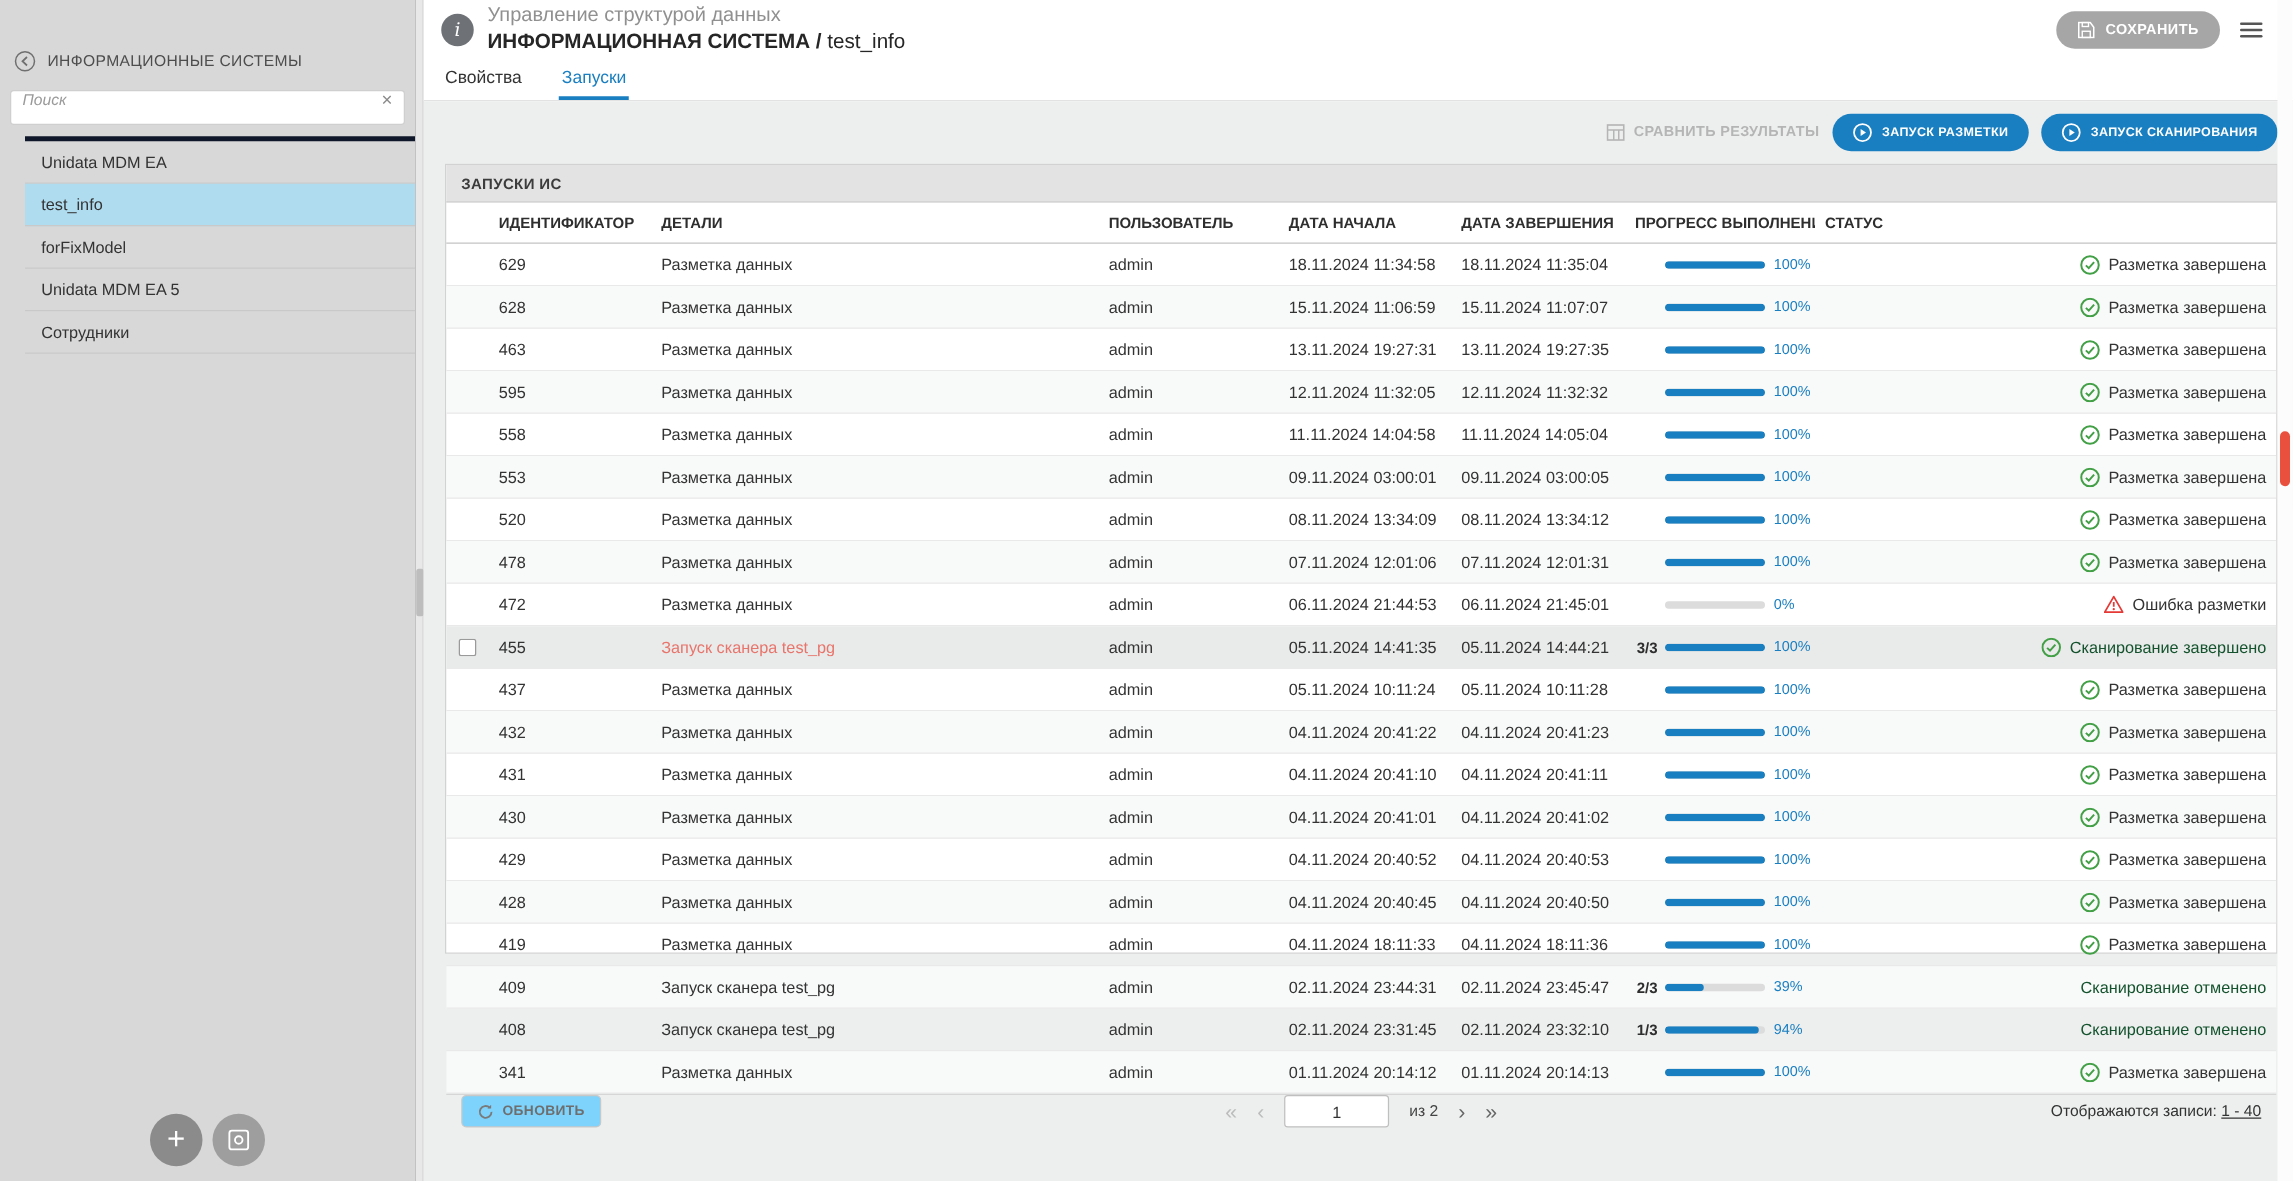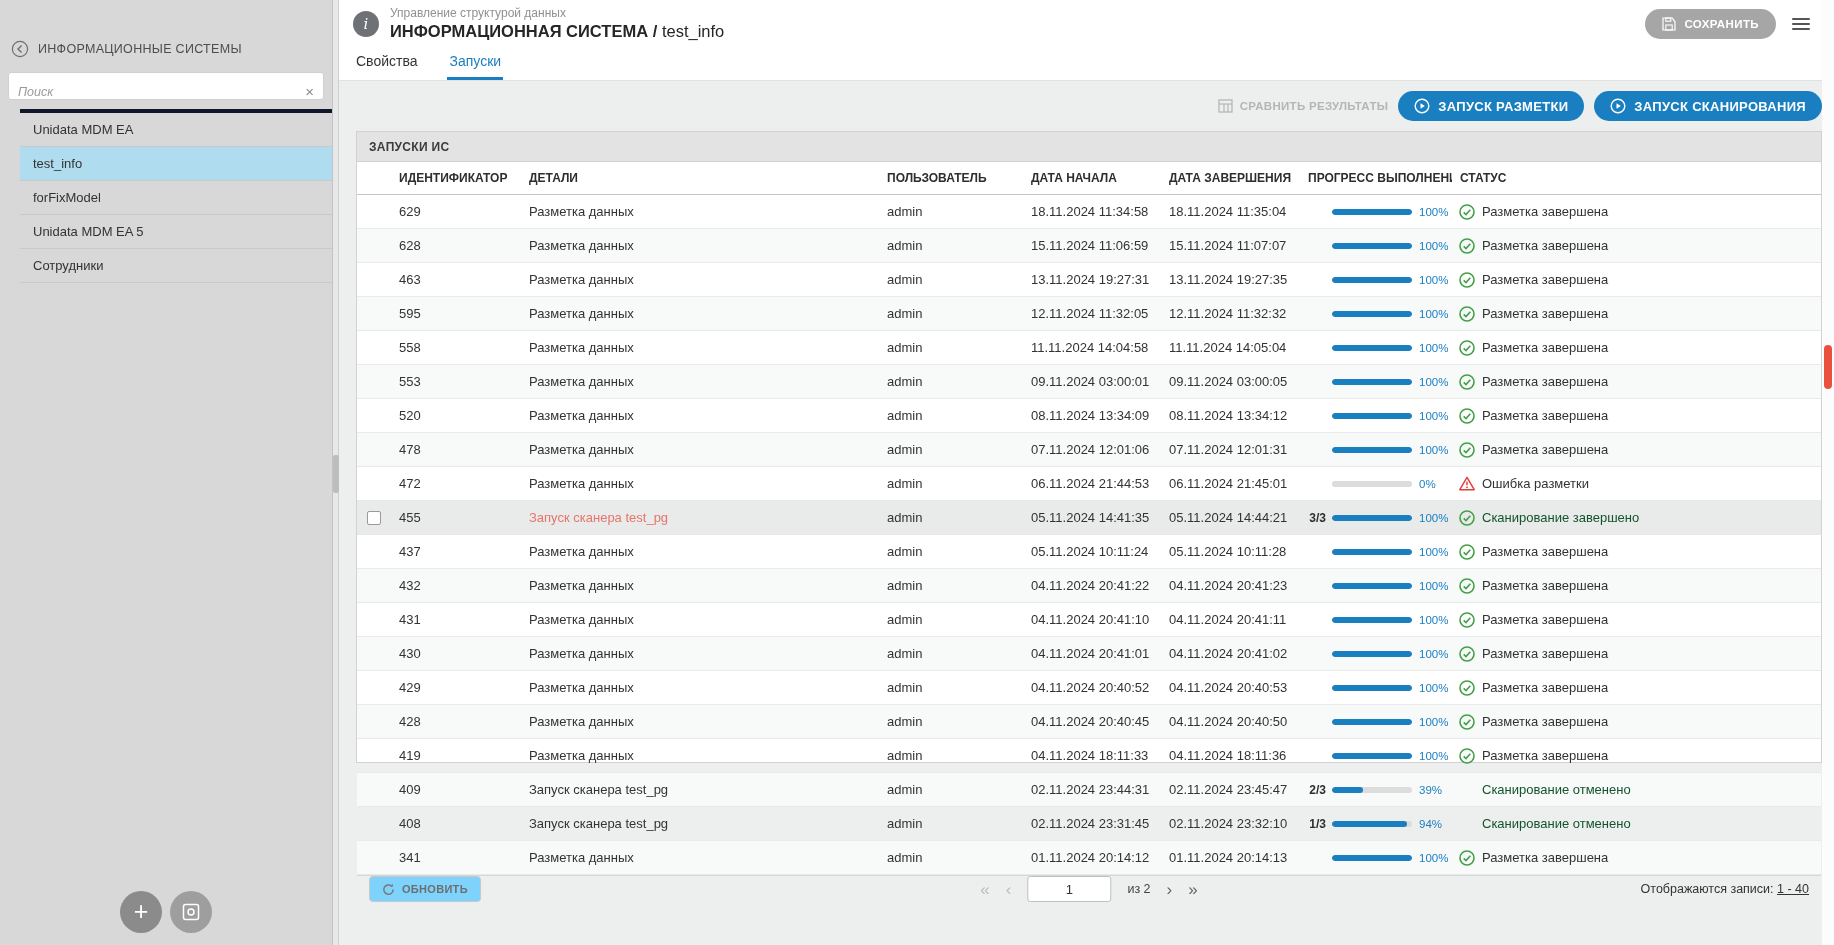--- a/index.html
+++ b/index.html
@@ -40,7 +40,7 @@
                 display: flex; align-items: center; justify-content: center; flex: none;
                 font-family: "DejaVu Serif", serif; font-style: italic; font-size: 15px; }
   .head-text { margin-left: 11px; line-height: 1.25; }
-  .breadcrumb { font-size: 12px; color: #909090; }
+  .breadcrumb { font-size: 16px; color: #909090; }
   .page-title { font-size: 16.5px; color: #262626; font-weight: bold; }
   .page-title .sub { font-weight: normal; }
   .topbar .spacer { flex: 1; }

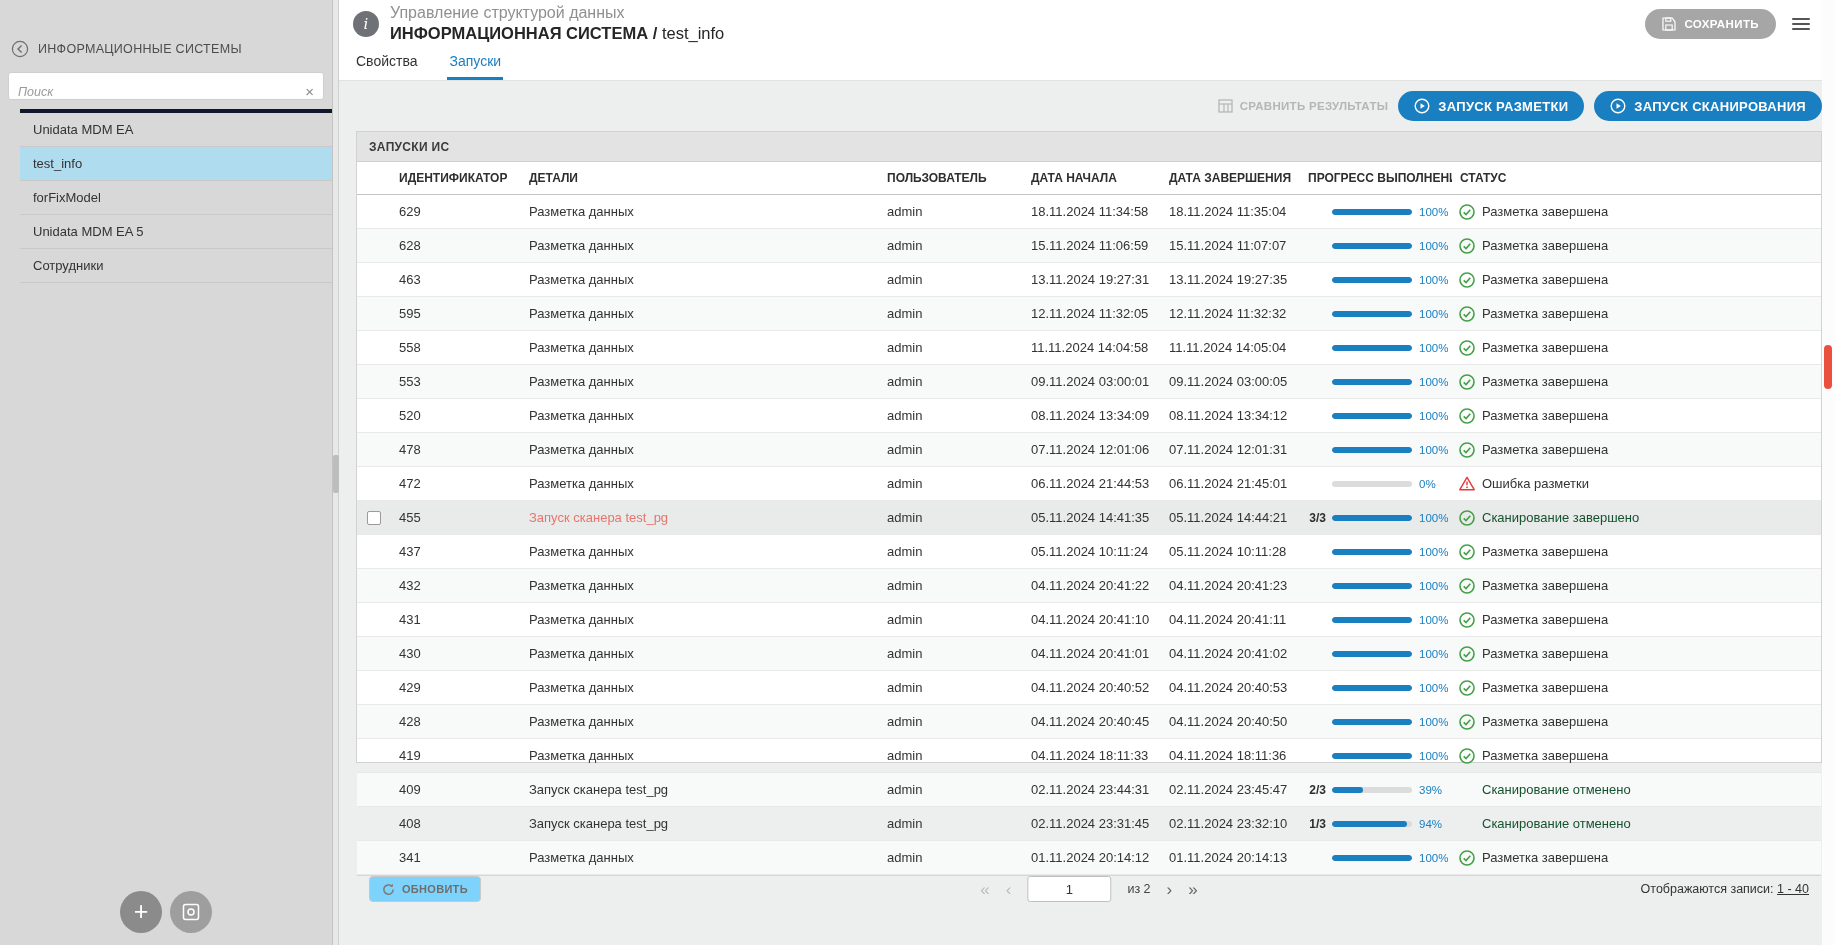--- a/index.html
+++ b/index.html
@@ -13,7 +13,7 @@
   .sb-head { height: 42px; display: flex; align-items: center; gap: 9px; padding: 0 11px;
              color: #4d4d4d; font-size: 12.5px; letter-spacing: .3px; margin-top: 28px; }
   .sb-search { margin: 2px 8px 9px 8px; height: 28px; background: #fff; border: 1px solid #cfcfcf;
-               border-radius: 3px; display: flex; align-items: flex-end; padding: 0 9px; }
+               border-radius: 3px; display: flex; align-items: flex-start; padding: 0 9px; }
   .sb-search input { border: none; outline: none; flex: 1; font-size: 12.5px; background: transparent;
                      font-family: "Liberation Sans", sans-serif; color: #444; }
   .sb-search input::placeholder { color: #9a9a9a; font-style: italic; }

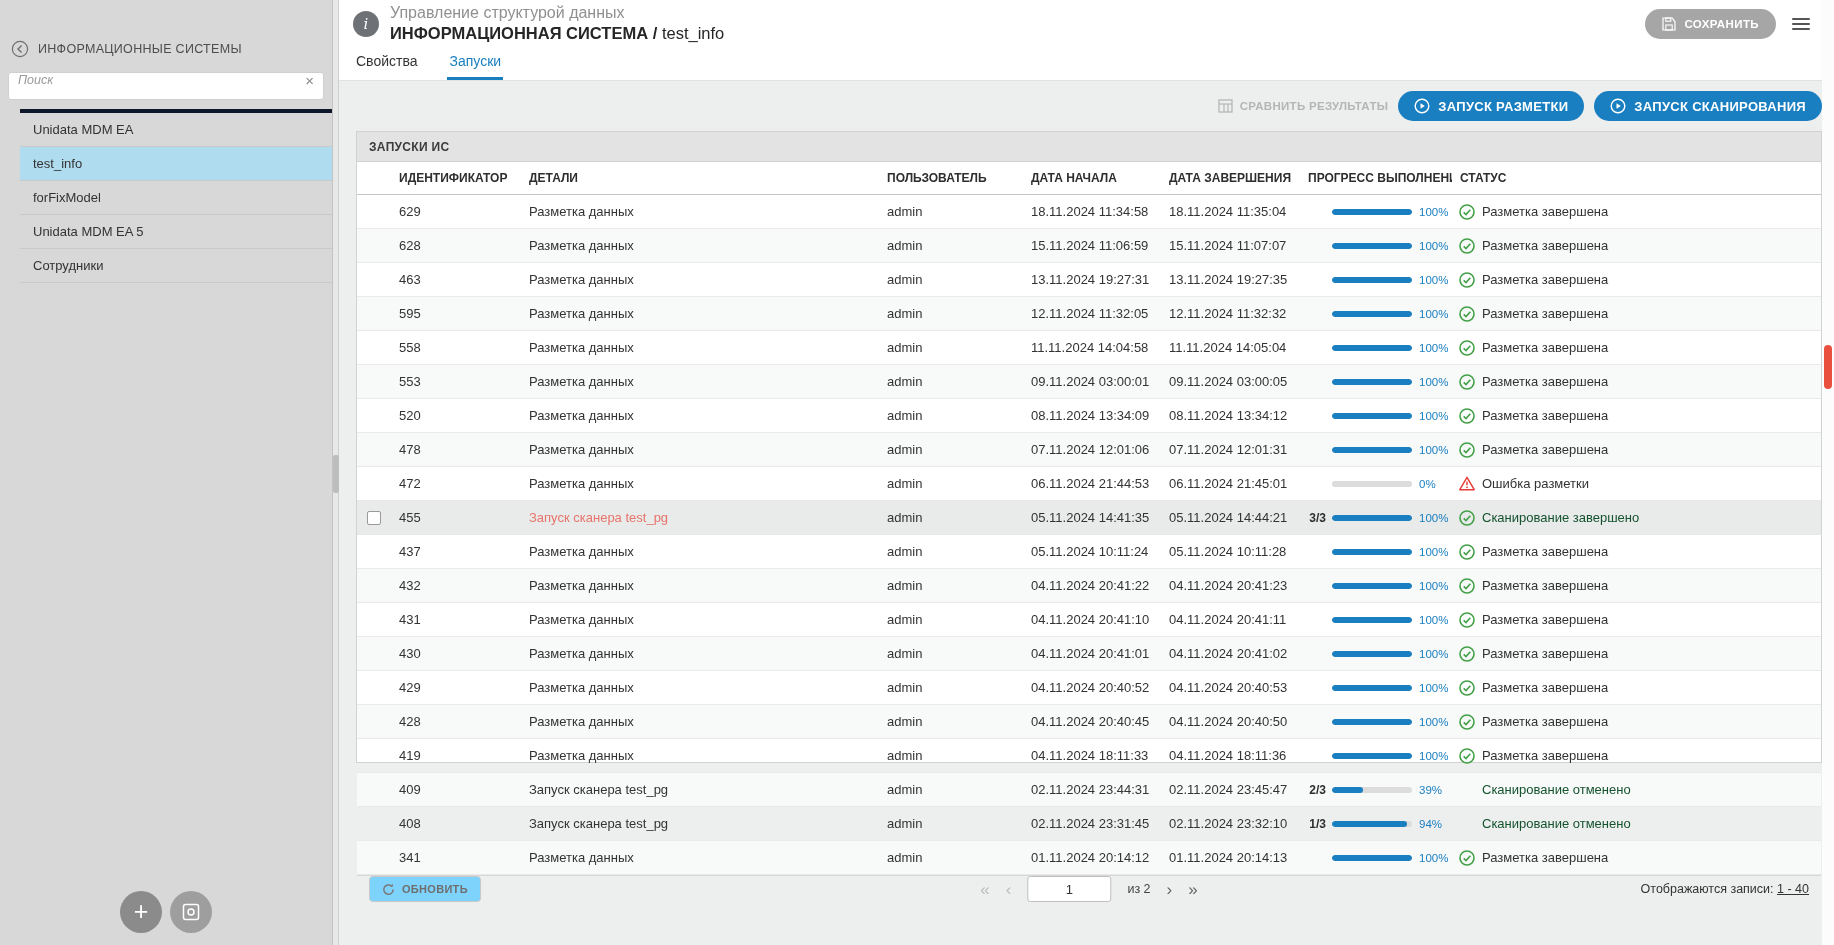--- a/index.html
+++ b/index.html
@@ -62,7 +62,7 @@
               color: #b5b5b5; font-size: 11.5px; font-weight: bold; letter-spacing: .3px; cursor: default;
               font-family: "Liberation Sans", sans-serif; }
   .blue-btn { height: 30px; padding: 0 16px; border: none; border-radius: 15px; background: #1a7fc1;
-              color: #fff; font-size: 13px; font-weight: bold; letter-spacing: .3px;
+              color: #fff; font-size: 10px; font-weight: bold; letter-spacing: .3px;
               display: flex; align-items: center; gap: 8px; cursor: pointer;
               font-family: "Liberation Sans", sans-serif; }
 

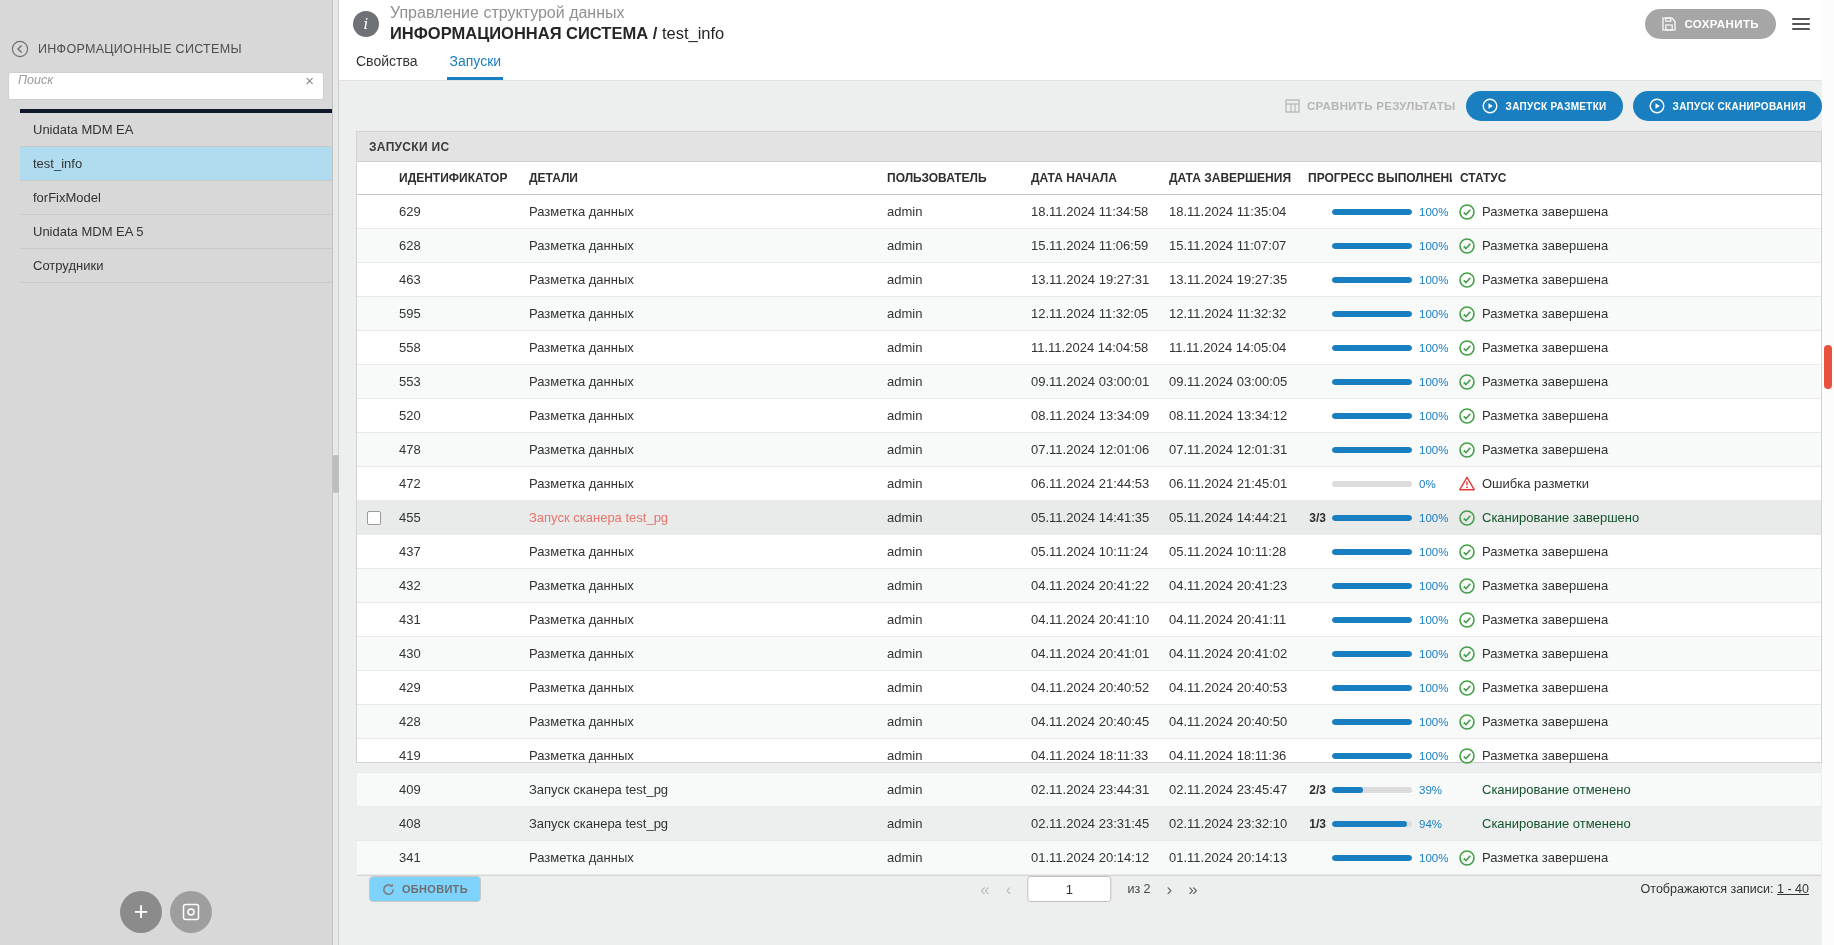--- a/index.html
+++ b/index.html
@@ -90,7 +90,7 @@
   .bar { width: 80px; height: 6px; border-radius: 3px; background: #dcdcdc; overflow: hidden; flex: none; }
   .fill { display: block; height: 100%; background: #1a7fc1; border-radius: 3px; }
   .plabel { margin-left: 7px; font-size: 11.5px; color: #1a7fc1; }
-  .c-status { display: flex; align-items: center; gap: 7px; padding-left: 7px; }
+  .c-status { display: flex; align-items: center; gap: 7px; padding-left: 7px; justify-content: flex-end; }
   .sicon { width: 16px; height: 16px; display: flex; align-items: center; flex: none; }
   .st-scan_done .stext, .st-scan_cancel .stext { color: #14532d; }
 

